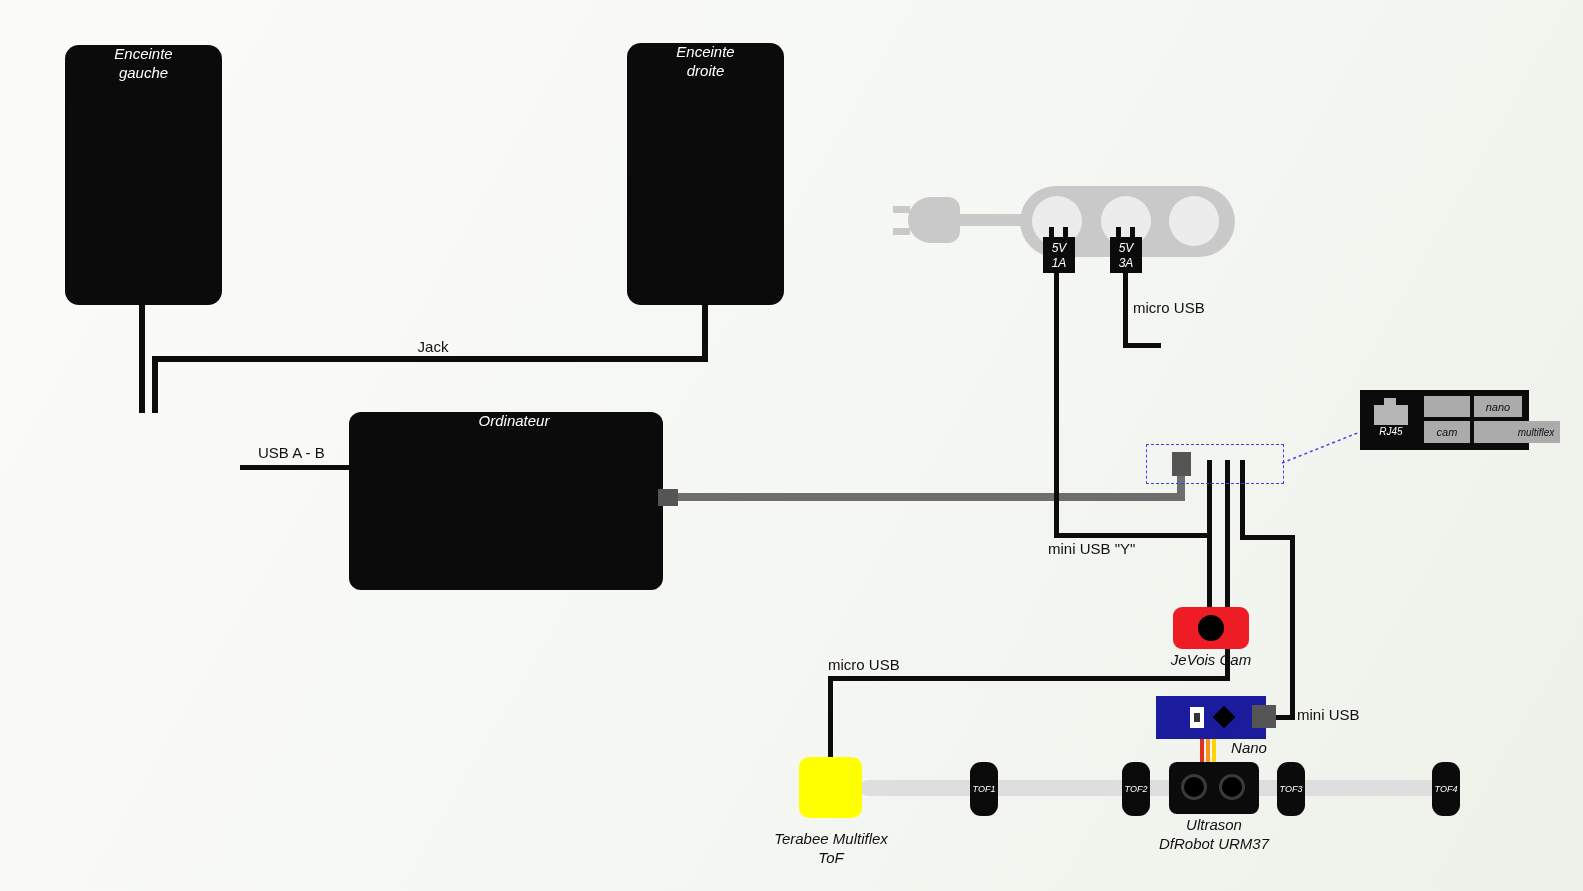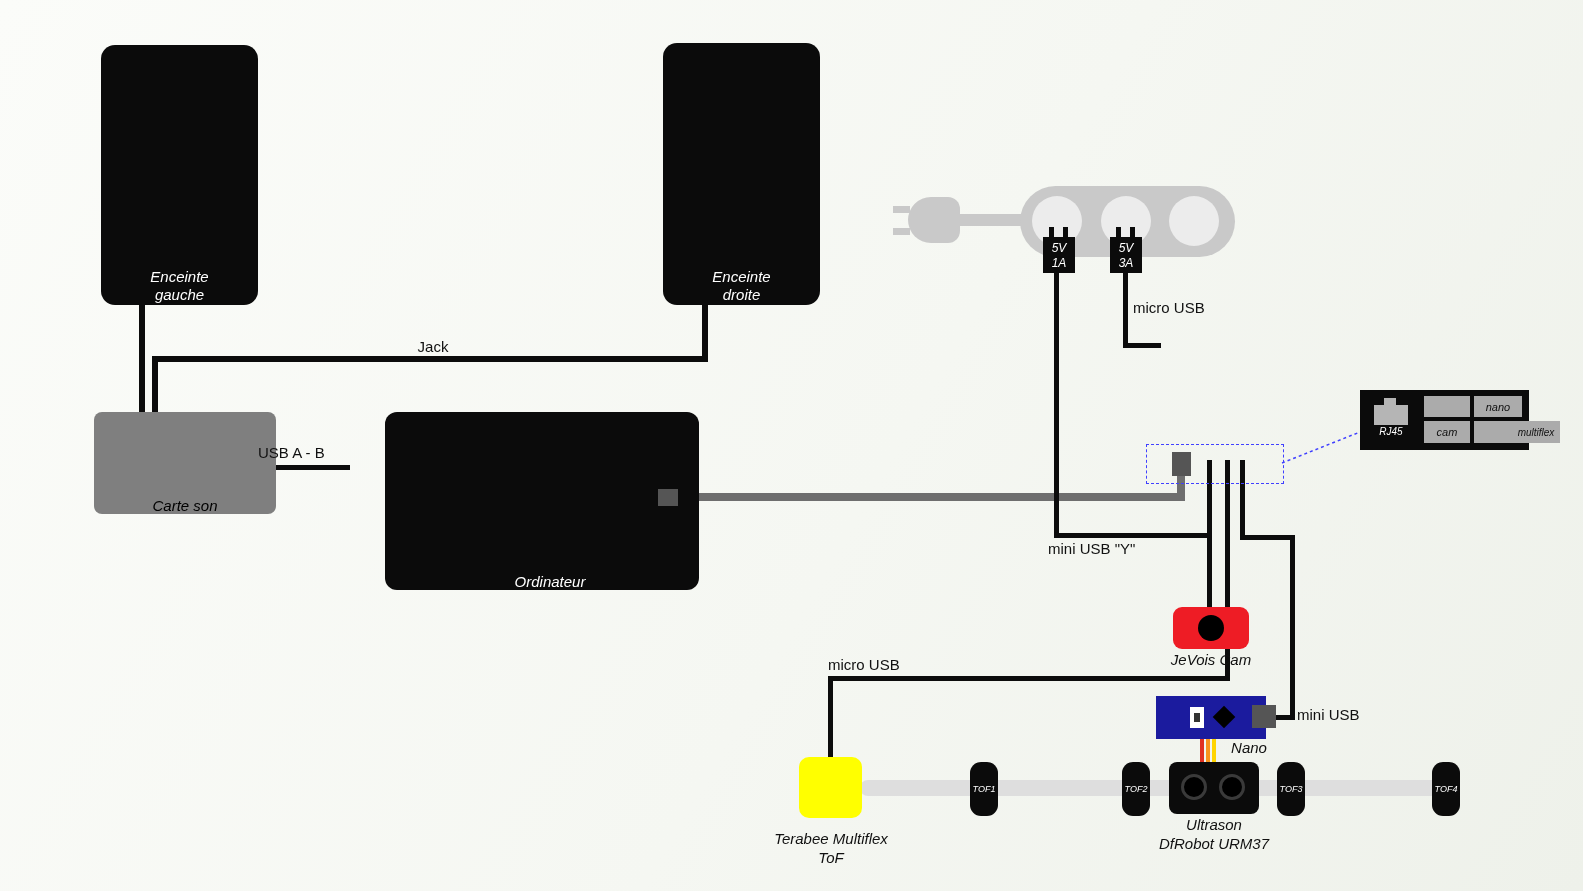--- a/index.html
+++ b/index.html
@@ -13,7 +13,7 @@
   .cable-gray{background:#6e6e6e;}
   .bus{background:#dedede;border-radius:8px;}
   .box{position:absolute;z-index:2;box-sizing:border-box;}
-  .center{display:flex;align-items:flex-end;justify-content:center;text-align:center;margin-left:36px;}
+  .center{display:flex;align-items:flex-start;justify-content:center;text-align:center;}
   .black{background:#0b0b0b;color:#fff;}
   .italic{font-style:italic;}
   .speaker{border-radius:14px;font-size:15px;}

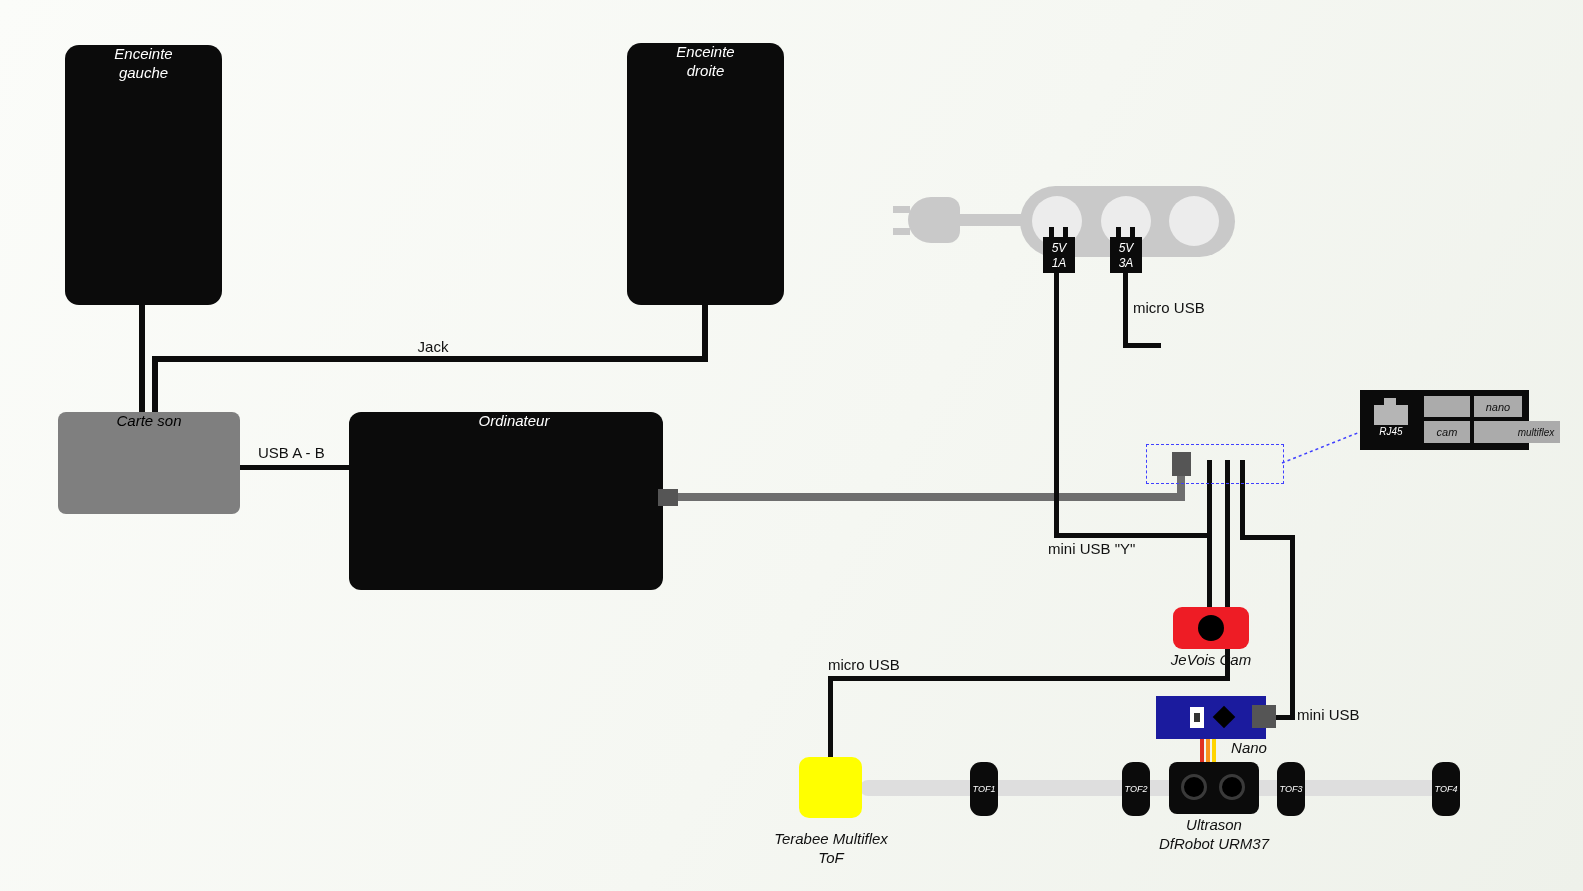--- a/index.html
+++ b/index.html
@@ -106,9 +106,6 @@
     </div>
   </div>
 
-  <div class="box center italic" style="left:58px;top:412px;width:182px;height:102px;background:#7f7f7f;border-radius:8px;font-size:15px;color:#000;">
-    <span>Carte son</span>
-  </div>
 
   <div class="box black center italic" style="left:349px;top:412px;width:314px;height:178px;border-radius:12px;font-size:15px;padding-left:16px;">
     <span>Ordinateur</span>

